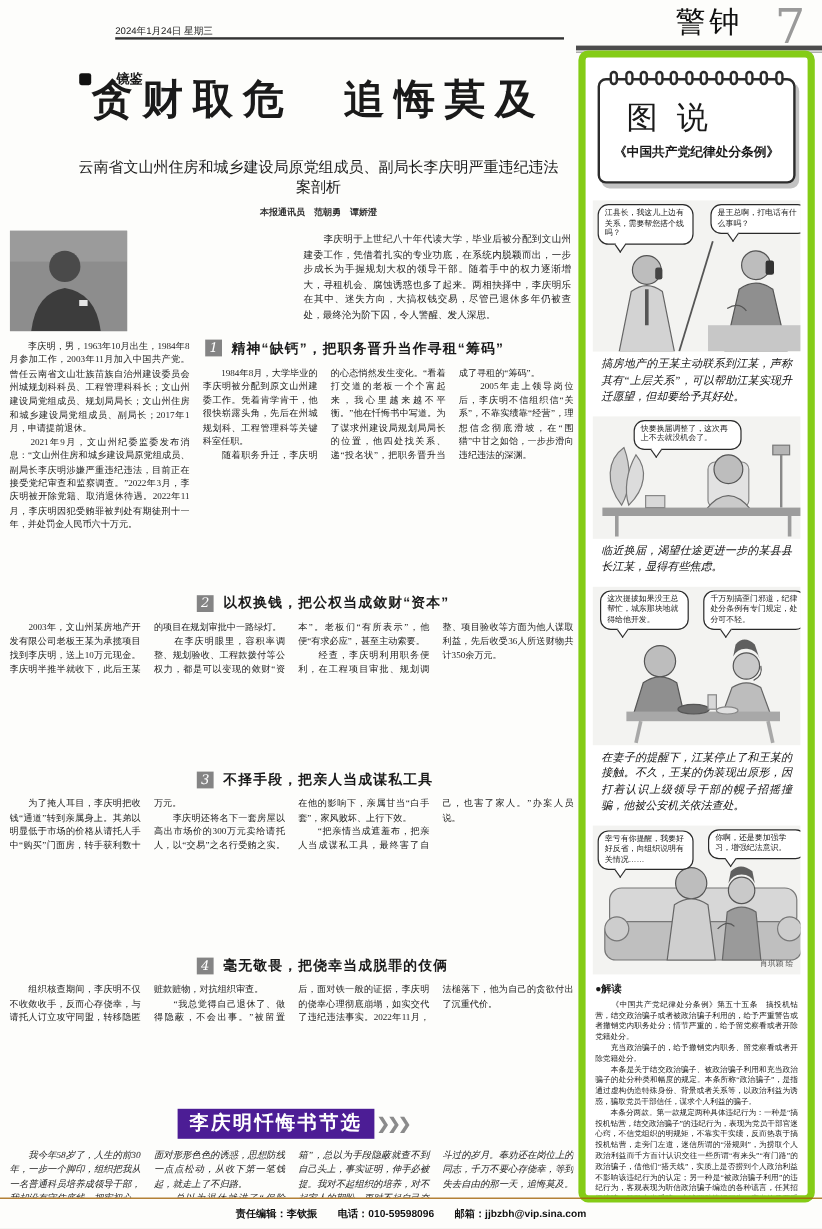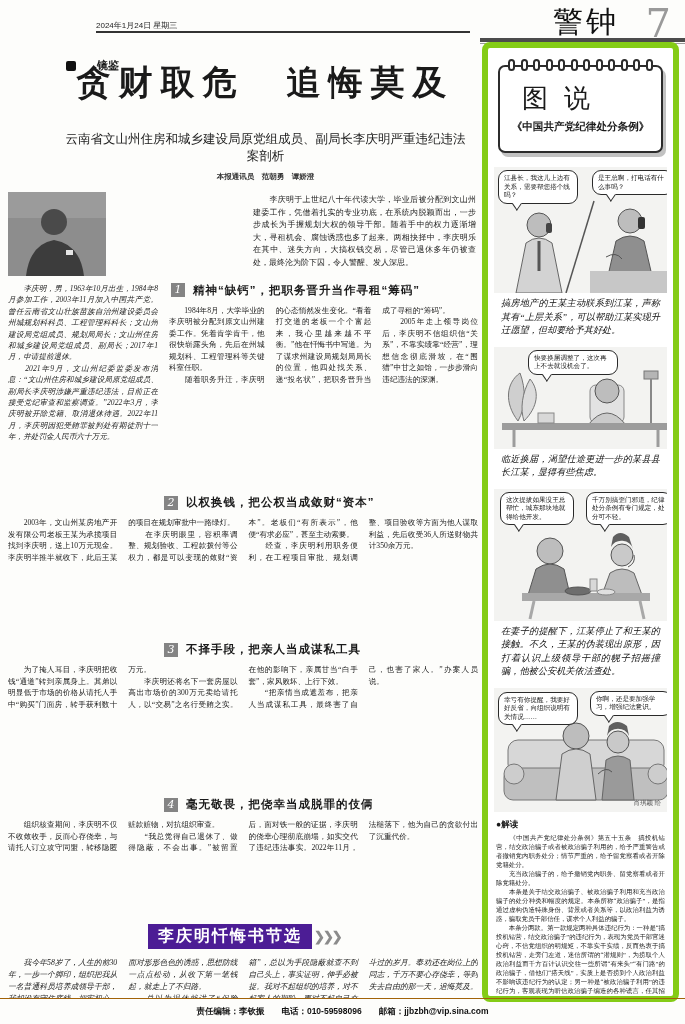--- a/index.html
+++ b/index.html
@@ -11,7 +11,7 @@
   .masthead { position:absolute; left:18px; top:12px; font-size:21px; font-weight:bold; font-style:italic; letter-spacing:1px; font-family:"DejaVu Serif", serif; }
   .hdr-date { position:absolute; left:96px; top:20px; font-size:8px; font-family:"Liberation Sans", sans-serif; color:#222; }
   .hdr-date-rule { position:absolute; left:96px; top:31px; width:374px; height:2px; background:#333; }
-  .page-name { position:absolute; right:66px; top:2px; font-size:30px; font-family:"DejaVu Serif", serif; color:#111; letter-spacing:3px; }
+  .page-name { position:absolute; right:66px; top:2px; font-size:25px; font-family:"DejaVu Serif", serif; color:#111; letter-spacing:3px; }
   .page-num { position:absolute; right:14px; top:0px; font-size:40px; color:#9a9a9a; font-family:"DejaVu Serif", serif; font-weight:300; }
   .hdr-right-rule { position:absolute; right:0; top:38px; width:205px; height:4px; background:#4c4c4c; }
   .hdr-right-rule2 { position:absolute; right:0; top:43px; width:205px; height:1px; background:#999; }

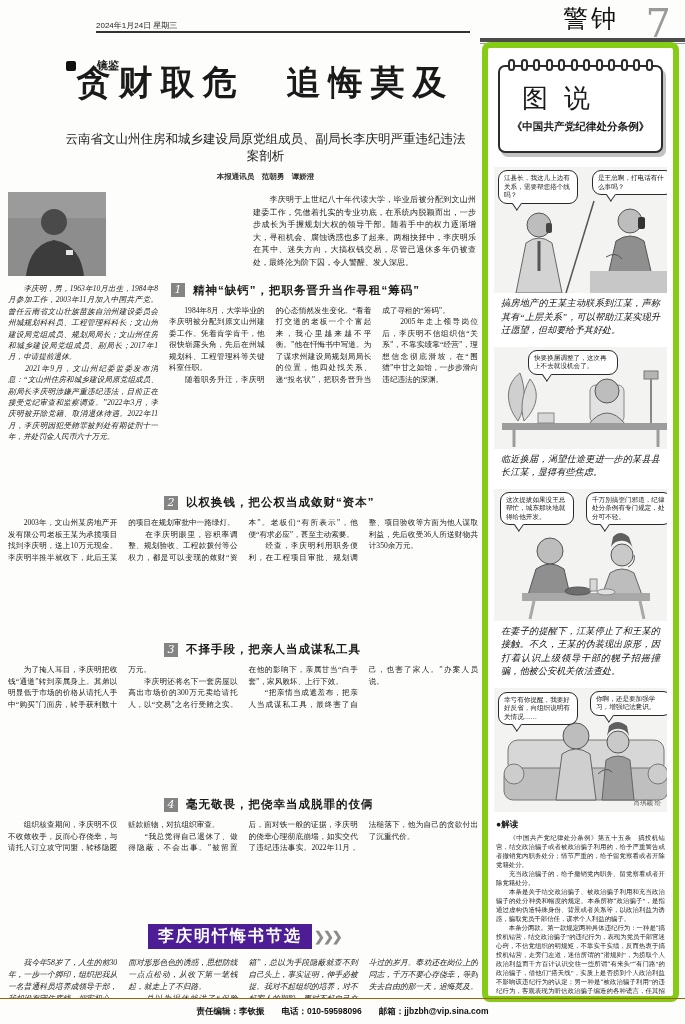--- a/index.html
+++ b/index.html
@@ -28,7 +28,7 @@
   .article-top { display:flex; margin-top:10px; height:296px; overflow:hidden; }
   .photo-col { width:150px; flex:none; }
   .photo { width:98px; height:84px; background:linear-gradient(135deg,#9a9a9a,#7d7d7d 60%,#6f6f6f); position:relative; overflow:hidden; }
-  .bio { margin-top:7px; font-size:7.6px; line-height:11.4px; text-align:justify; white-space:pre-line; color:#222; height:200px; overflow:hidden;font-style:italic; }
+  .bio { margin-top:7px; font-size:7.6px; line-height:11.4px; text-align:justify; white-space:pre-line; color:#222; height:200px; overflow:hidden; }
   .top-right { flex:1; padding-left:11px; }
   .intro { padding:2px 2px 8px 84px; font-size:8px; line-height:12.6px; text-align:justify; white-space:pre-line; color:#222; }
 

